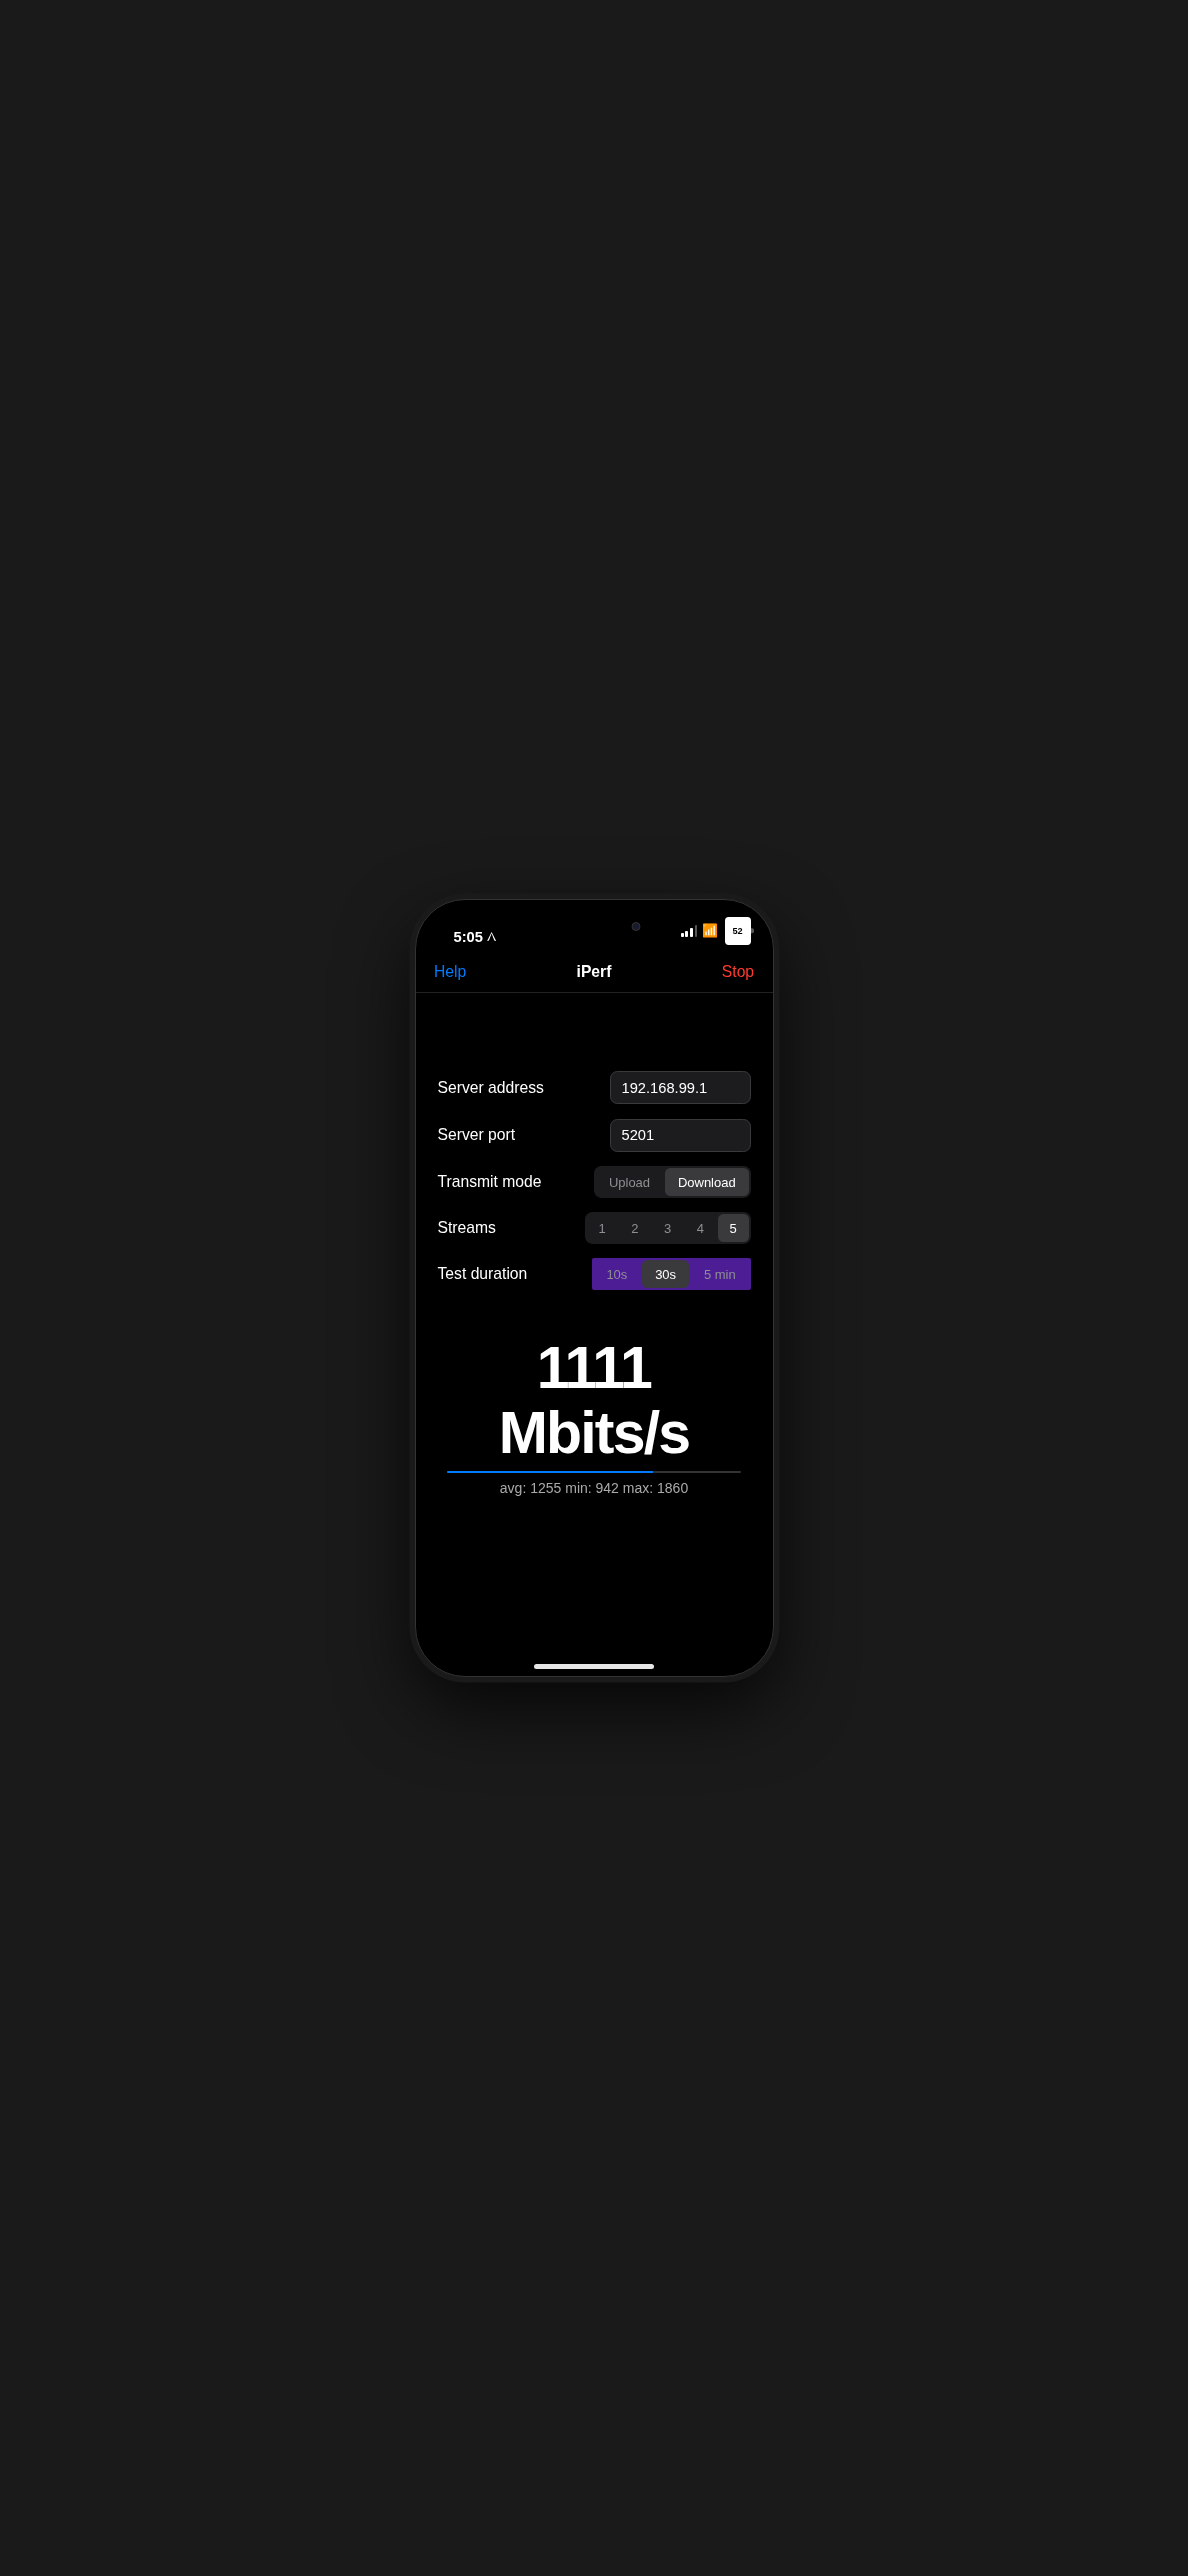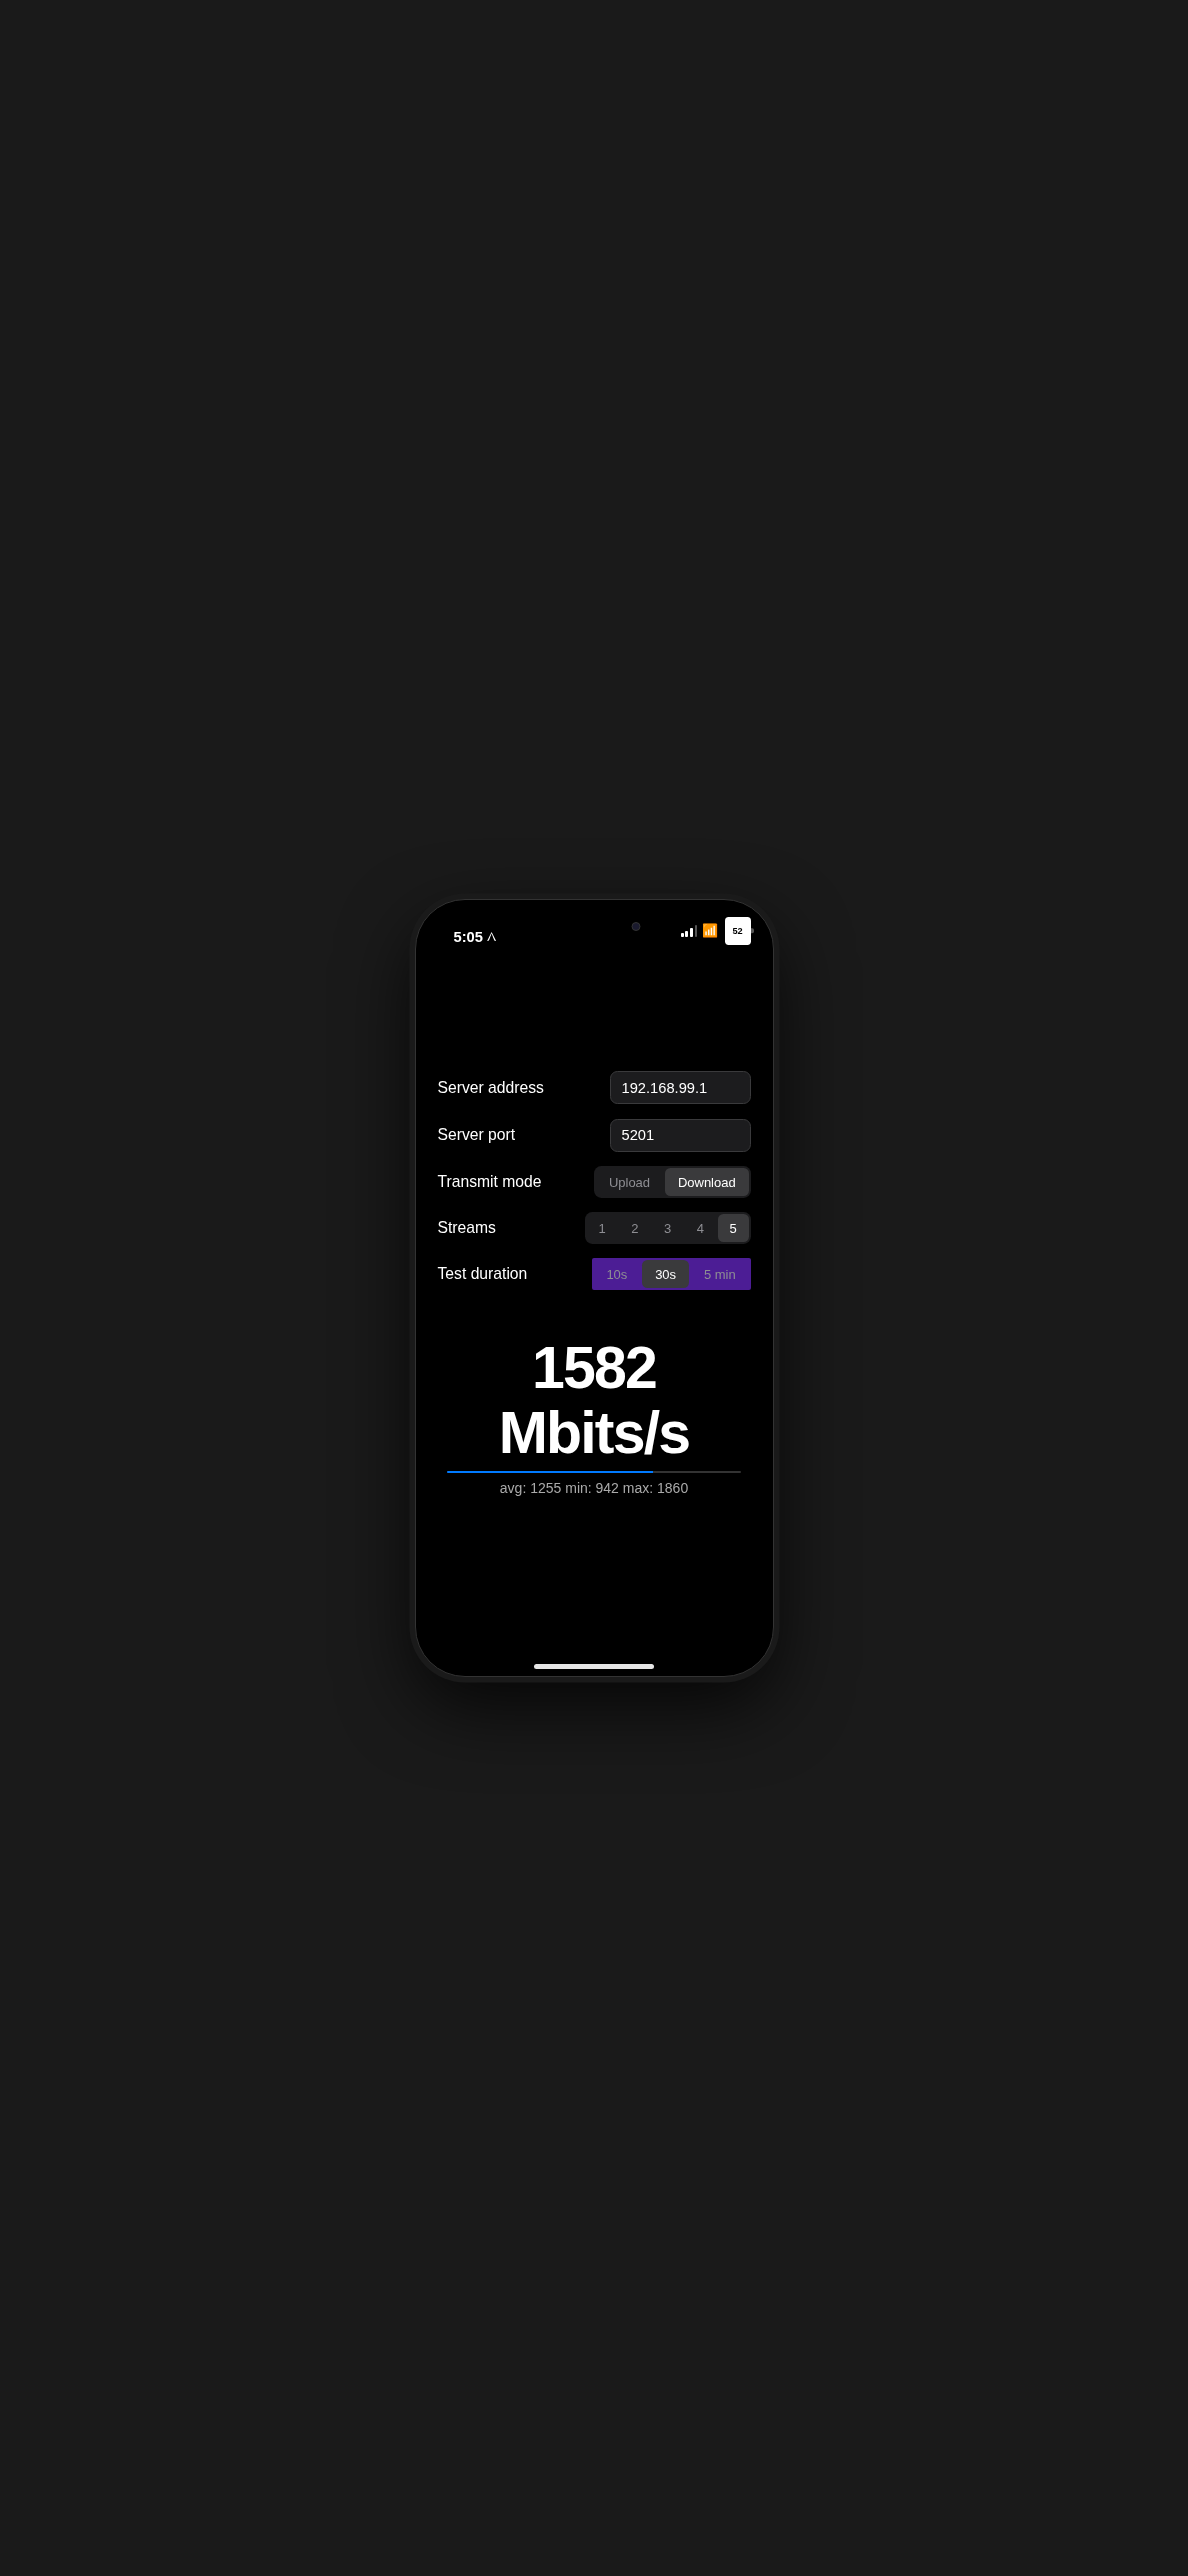--- a/index.html
+++ b/index.html
@@ -352,6 +352,11 @@
     </div>
   </div>
 
+  <div class="nav-bar">
+    <span class="nav-help">Help</span>
+    <span class="nav-title">iPerf</span>
+    <span class="nav-stop">Stop</span>
+  </div>
 
   <div class="content">
 

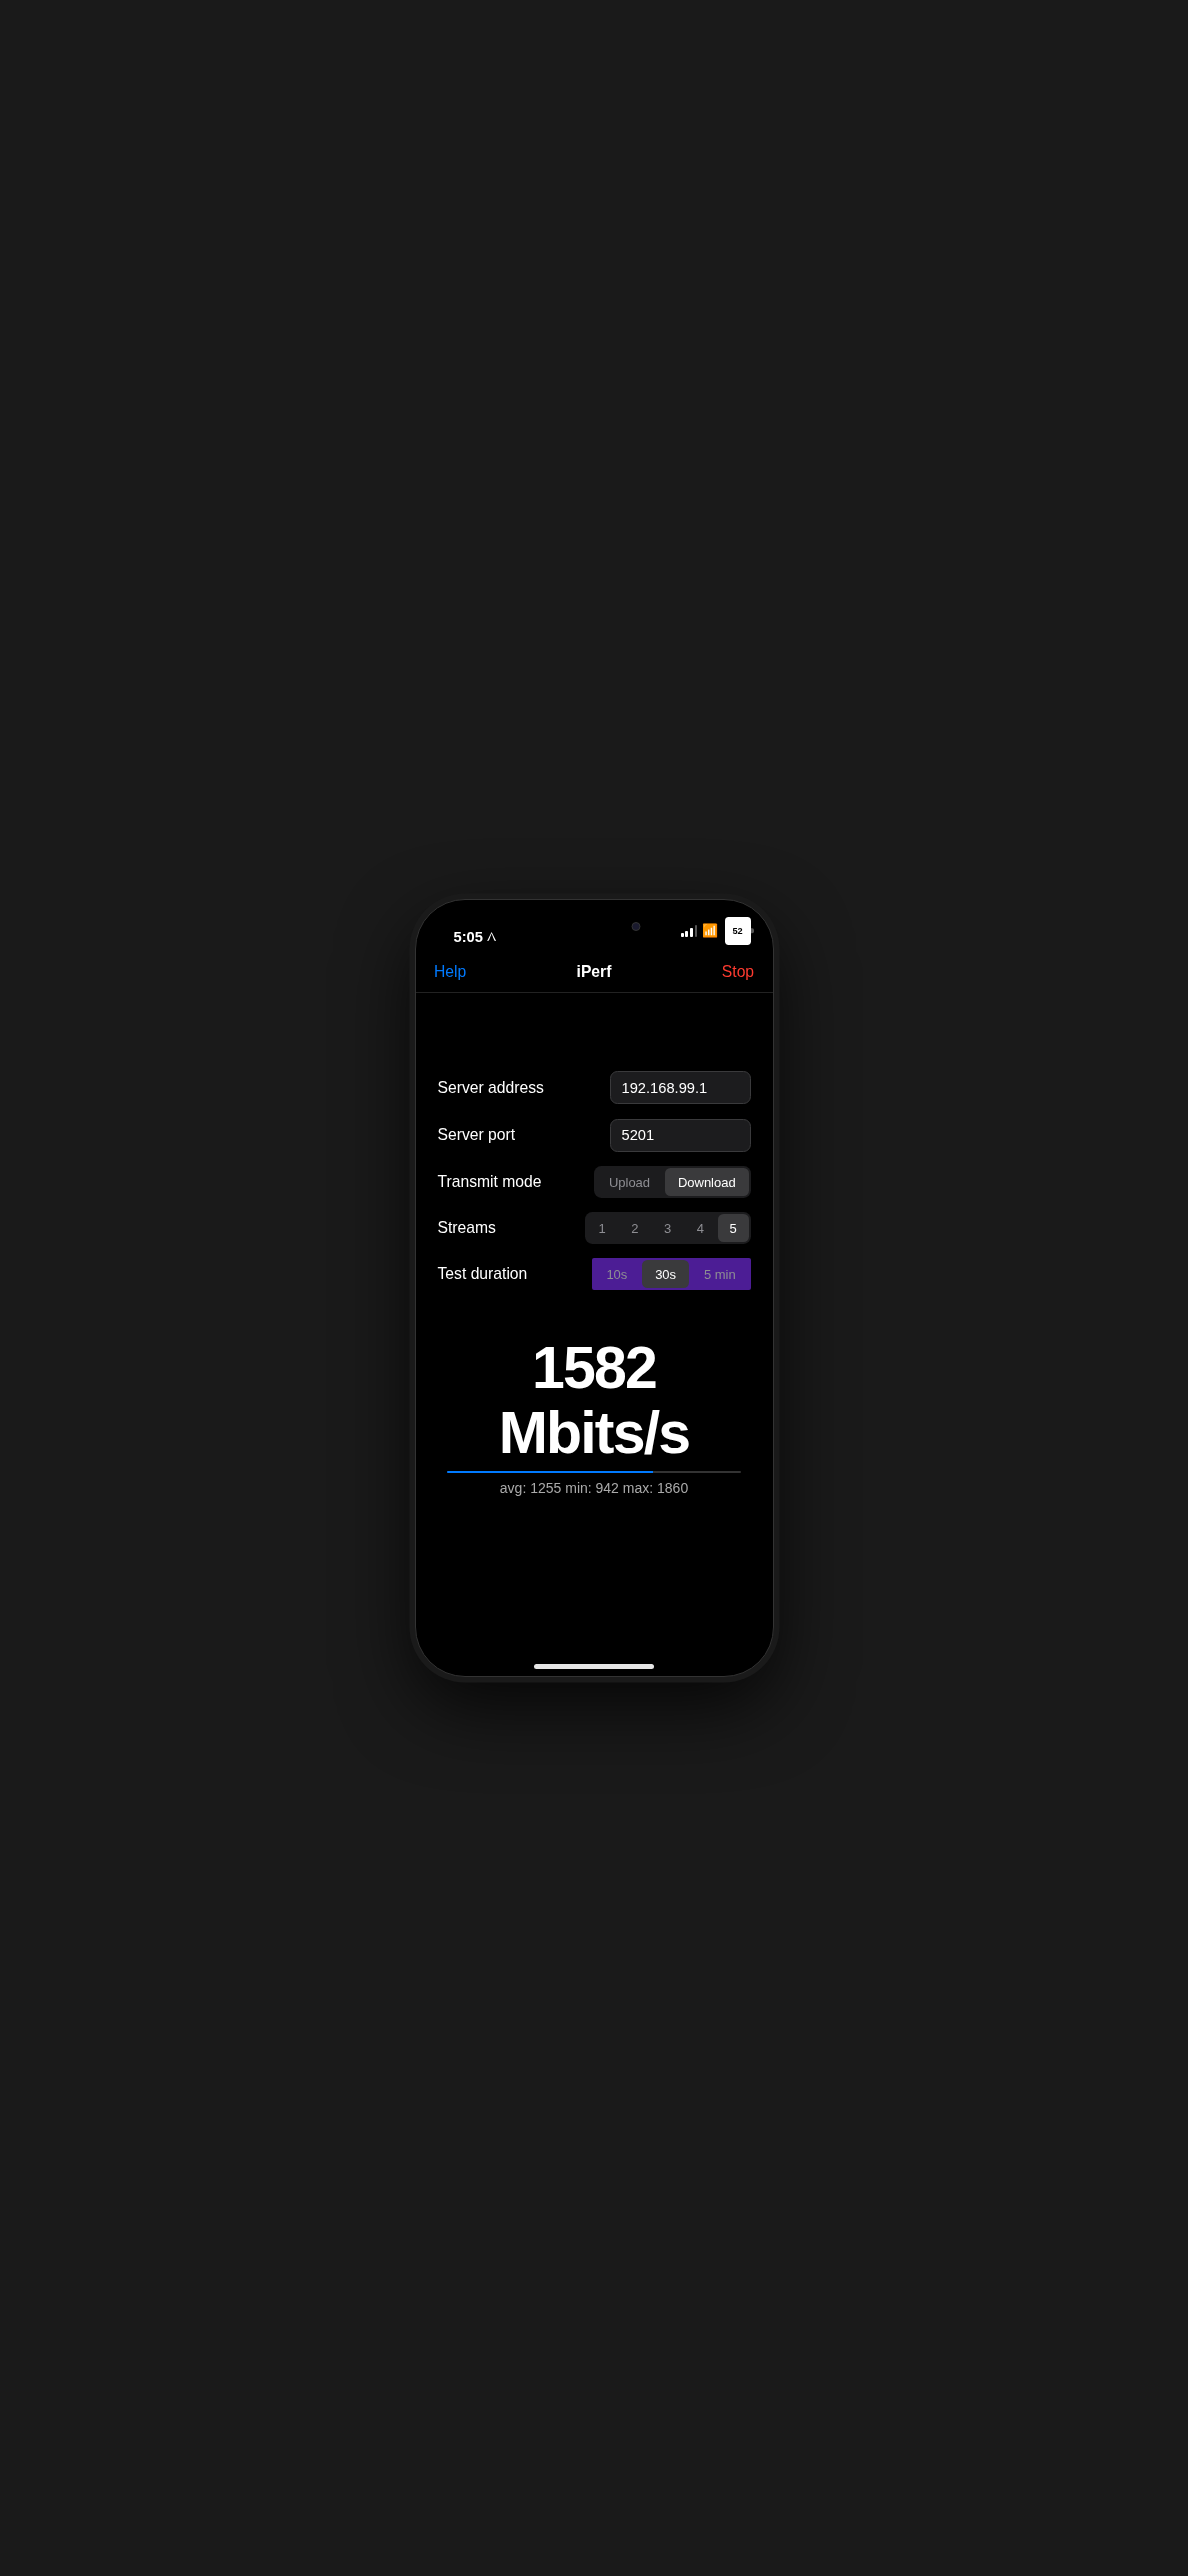--- a/index.html
+++ b/index.html
@@ -403,7 +403,7 @@
     </div>
 
     <div class="speed-section">
-      <div class="speed-value">1582 Mbits/s</div>
+      <div class="speed-value">1111 Mbits/s</div>
       <div class="speed-underline"></div>
       <div class="speed-stats">avg: 1255 min: 942 max: 1860</div>
     </div>

